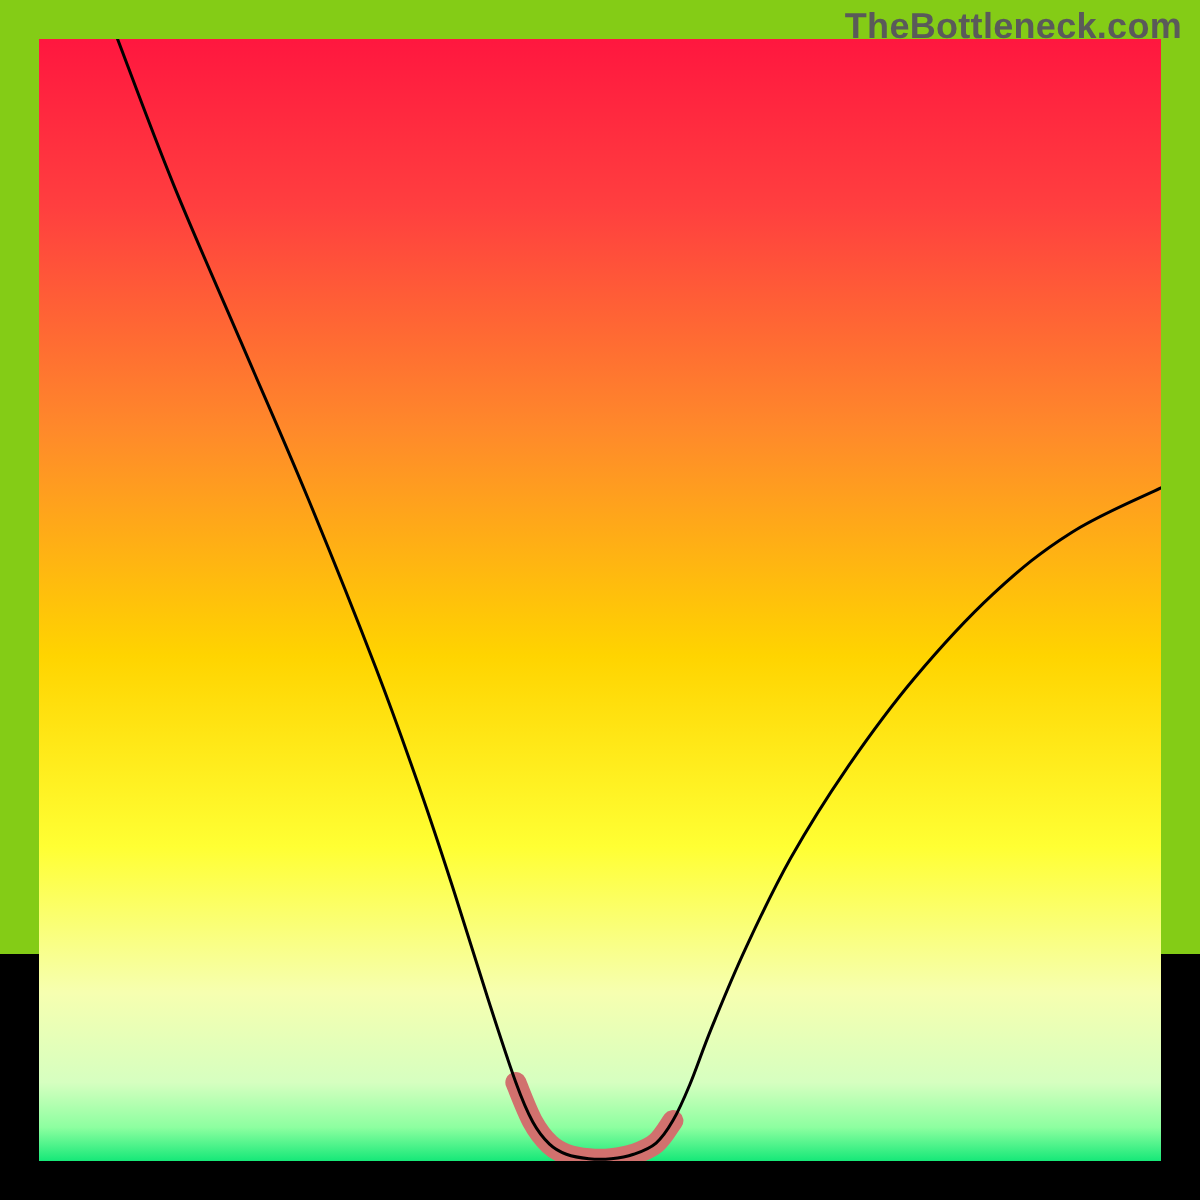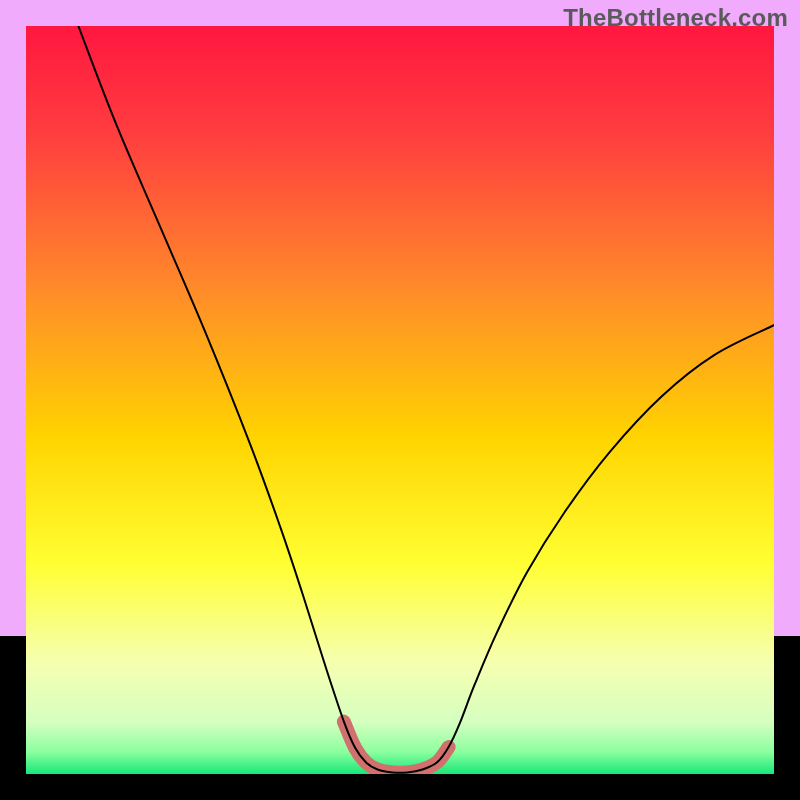--- a/index.html
+++ b/index.html
@@ -14,7 +14,7 @@
     position: relative;
     width: 800px;
     height: 636px;
-    background: #f0abfc;
+    background: #84cc16;
   }
   .plot {
     position: absolute;

